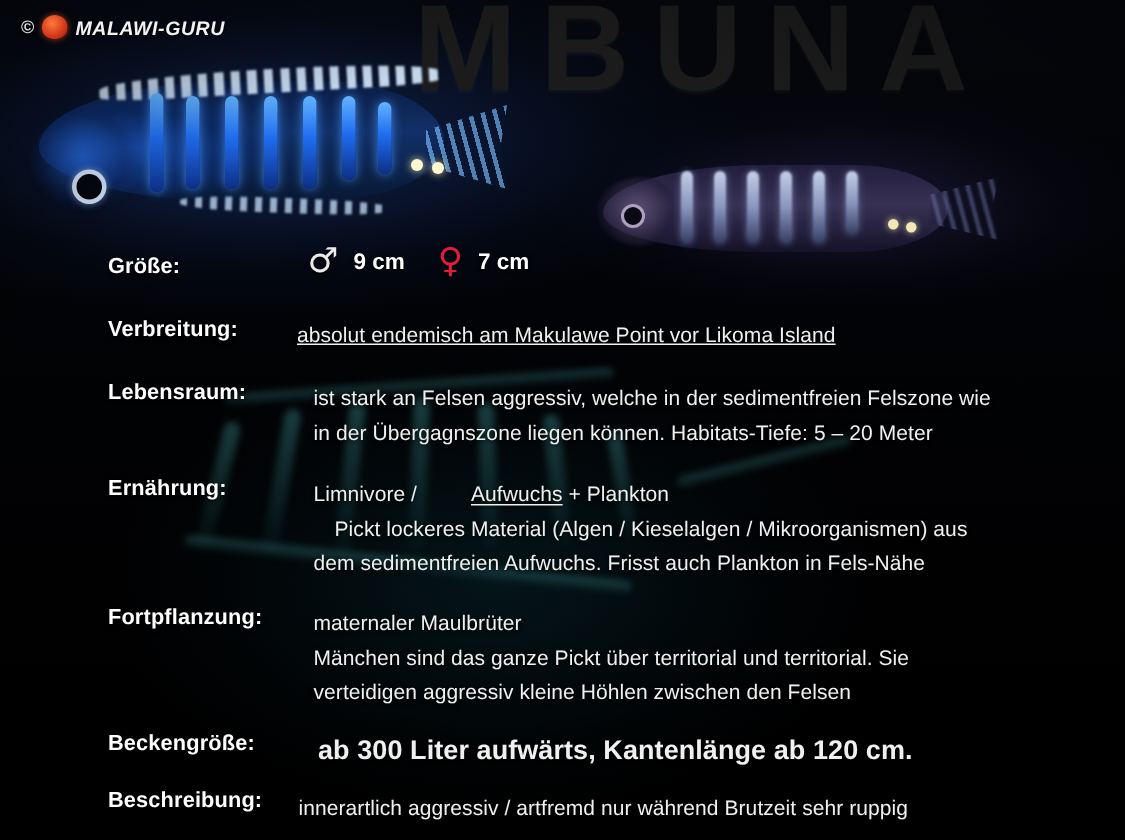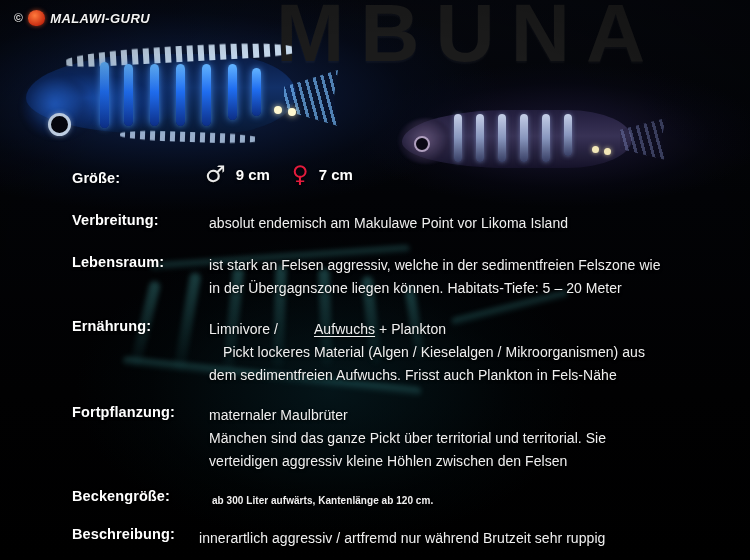--- a/index.html
+++ b/index.html
@@ -283,7 +283,7 @@
 
     <div class="row">
       <span class="label" style="top:212px;">Verbreitung:</span>
-      <span class="value" style="left:209px;top:212px;">absolut endemisch am Makulawe Point vor Likoma Island</span>
+      <span class="value" style="left:198px;top:212px;text-decoration:underline;">absolut endemisch am Makulawe Point vor Likoma Island</span>
     </div>
 
     <div class="row">

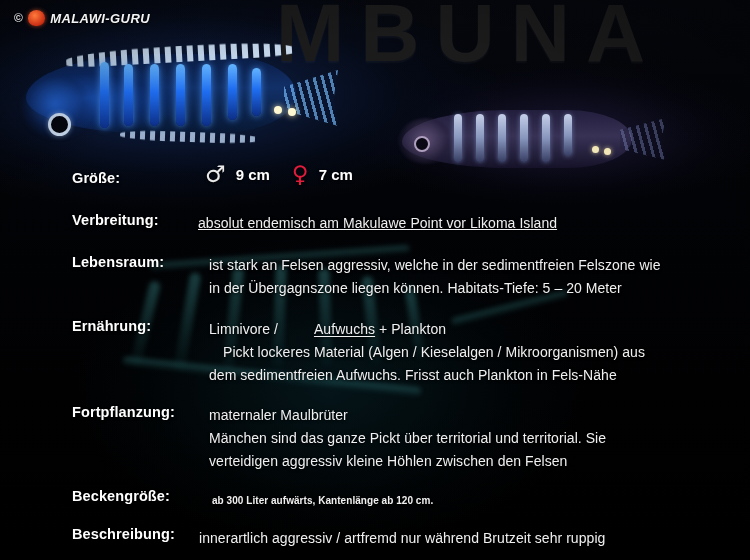--- a/index.html
+++ b/index.html
@@ -187,7 +187,7 @@
     white-space:nowrap;
     line-height:23px;
   }
-  .value.bold{font-weight:700;font-size:10px;}
+  .value.bold{font-weight:700;font-size:18px;}
   .u{text-decoration:underline;text-underline-offset:2px;margin-left:32px;}
 
   

